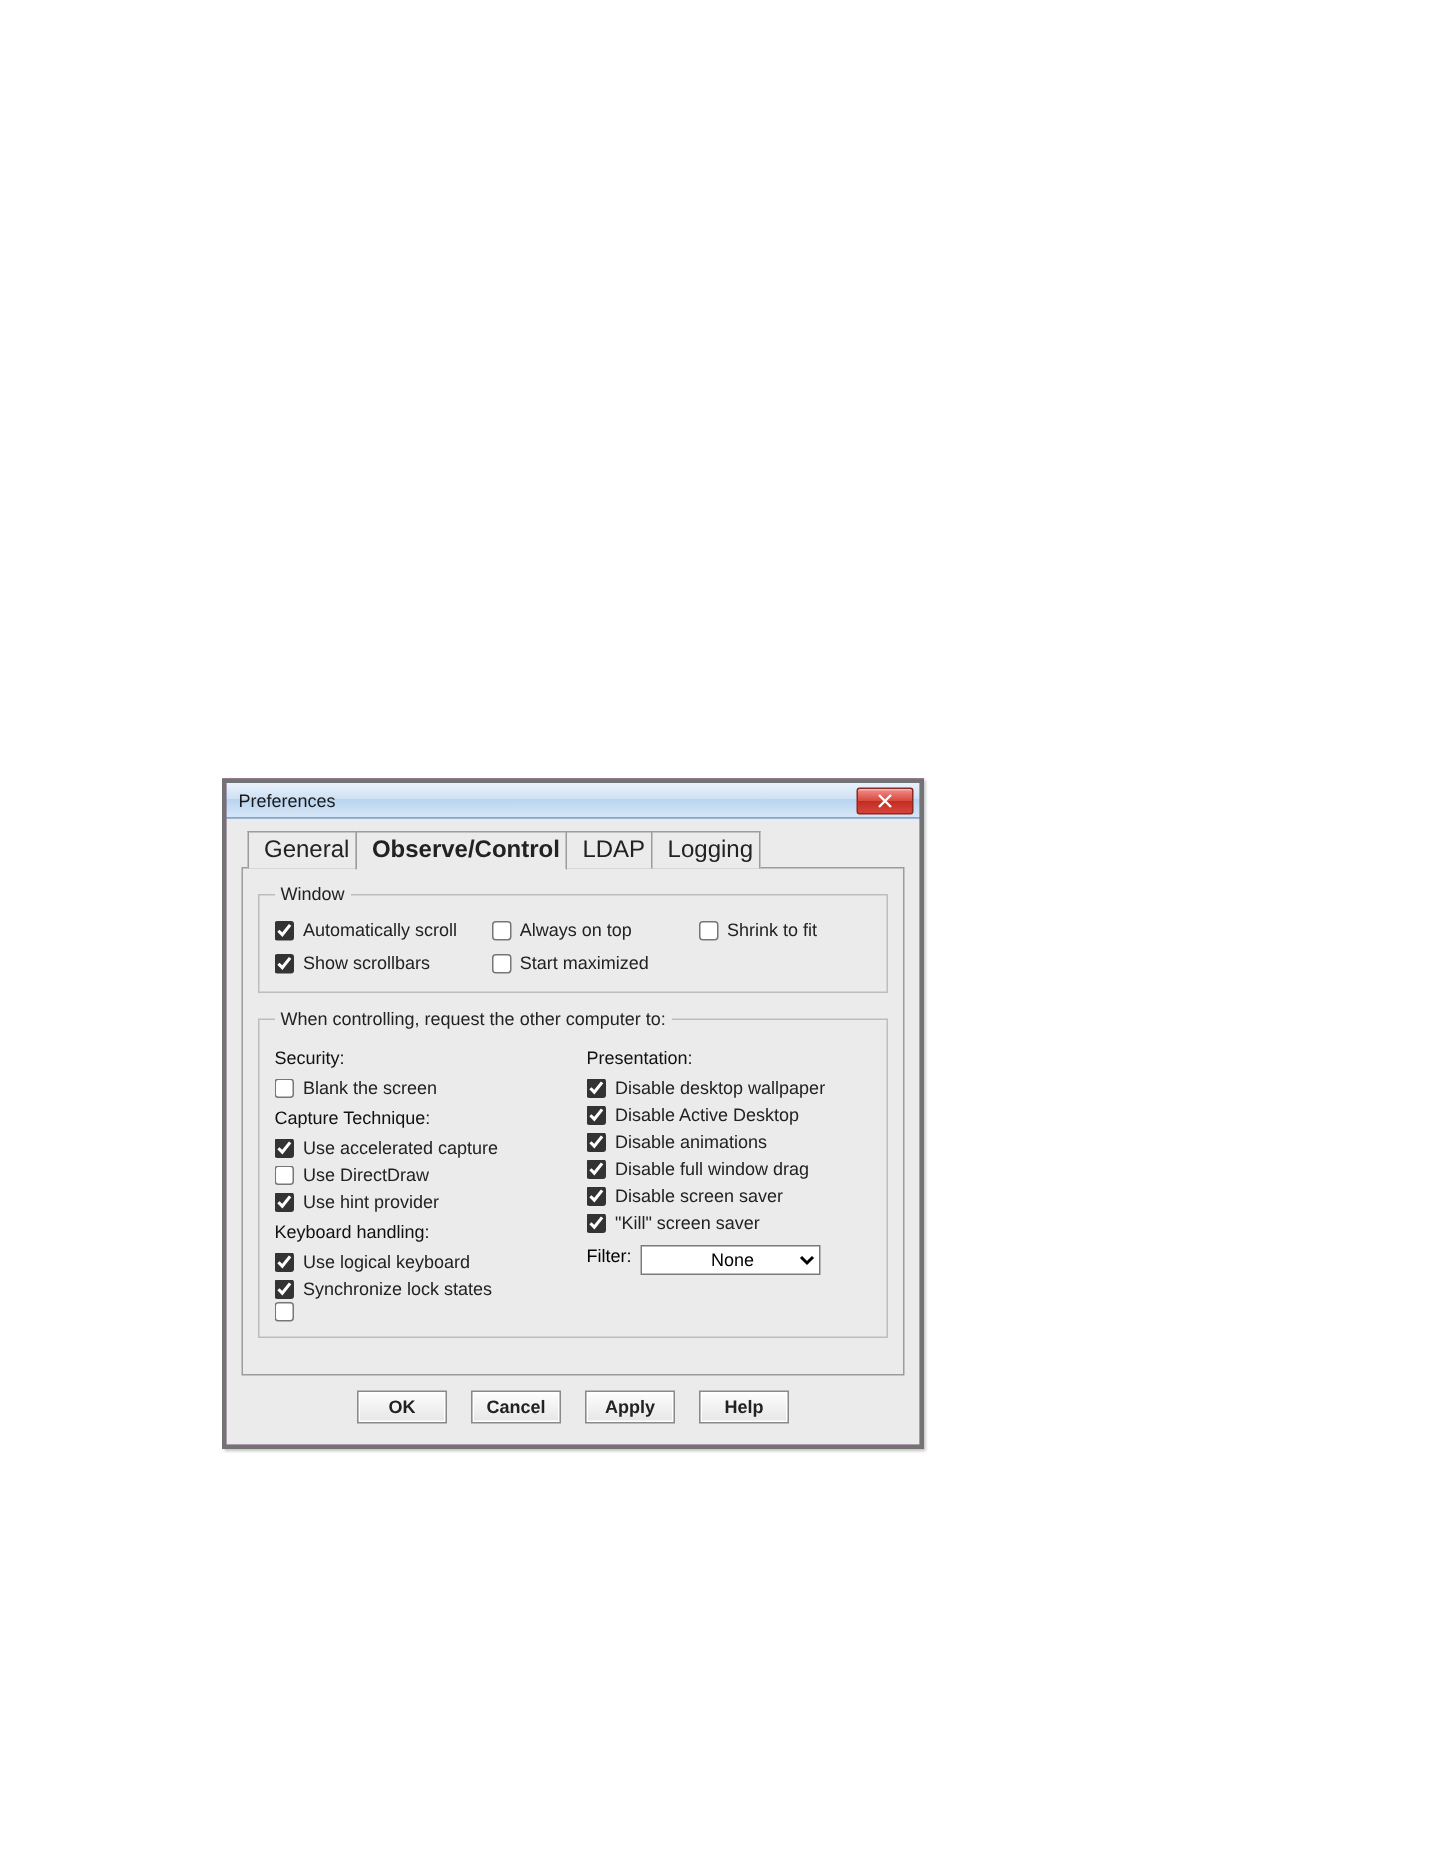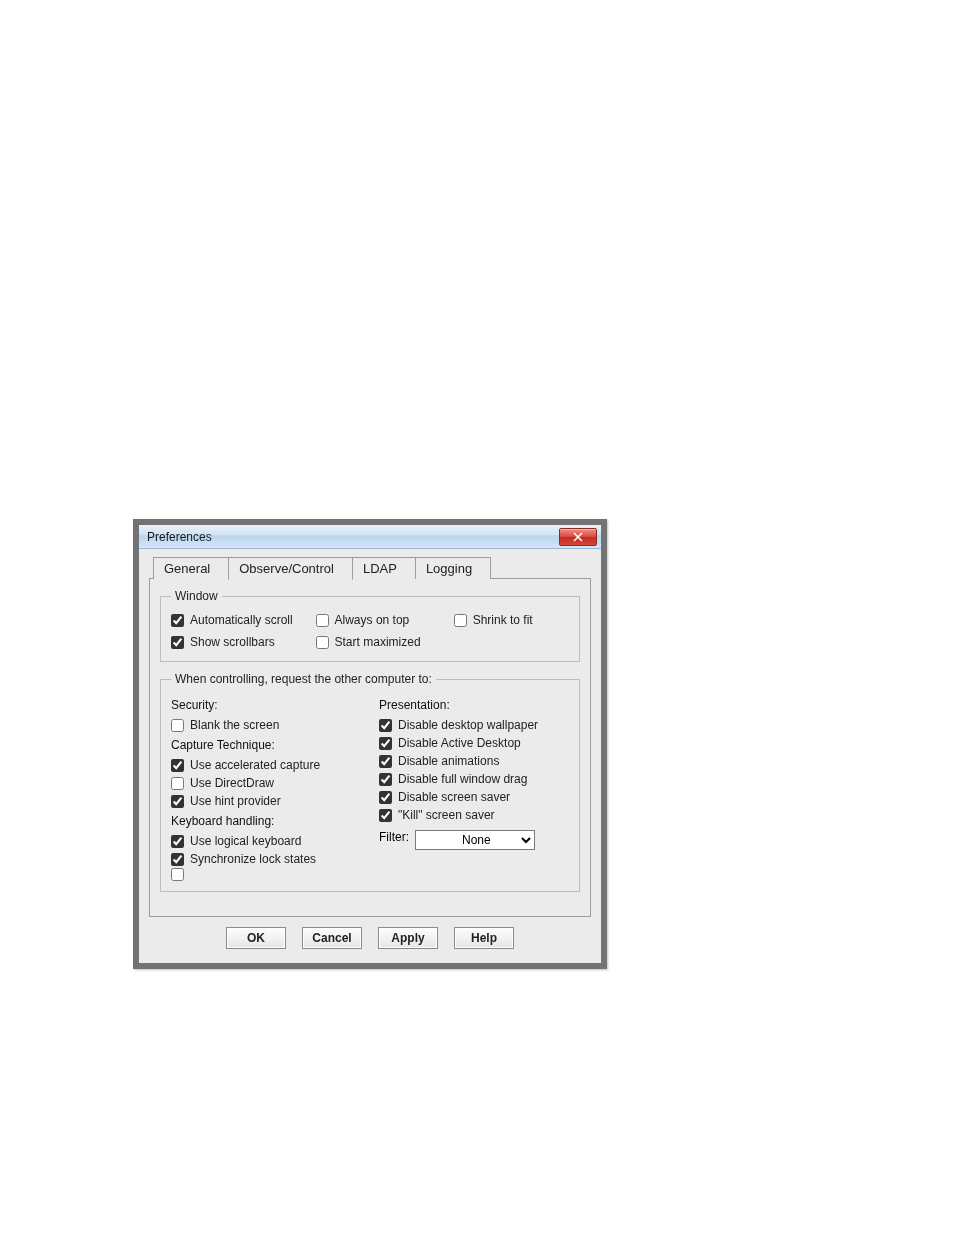--- a/index.html
+++ b/index.html
@@ -14,11 +14,11 @@
   }
   .dialog {
     position: absolute;
-    left: 133px;
+    left: 148px;
     top: 519px;
     width: 462px;
     background: #701a75;
-    border: 6px solid #737373;
+    border: 3px solid #737373;
     box-shadow: 1px 1px 2px rgba(0,0,0,.25);
   }
   .titlebar {

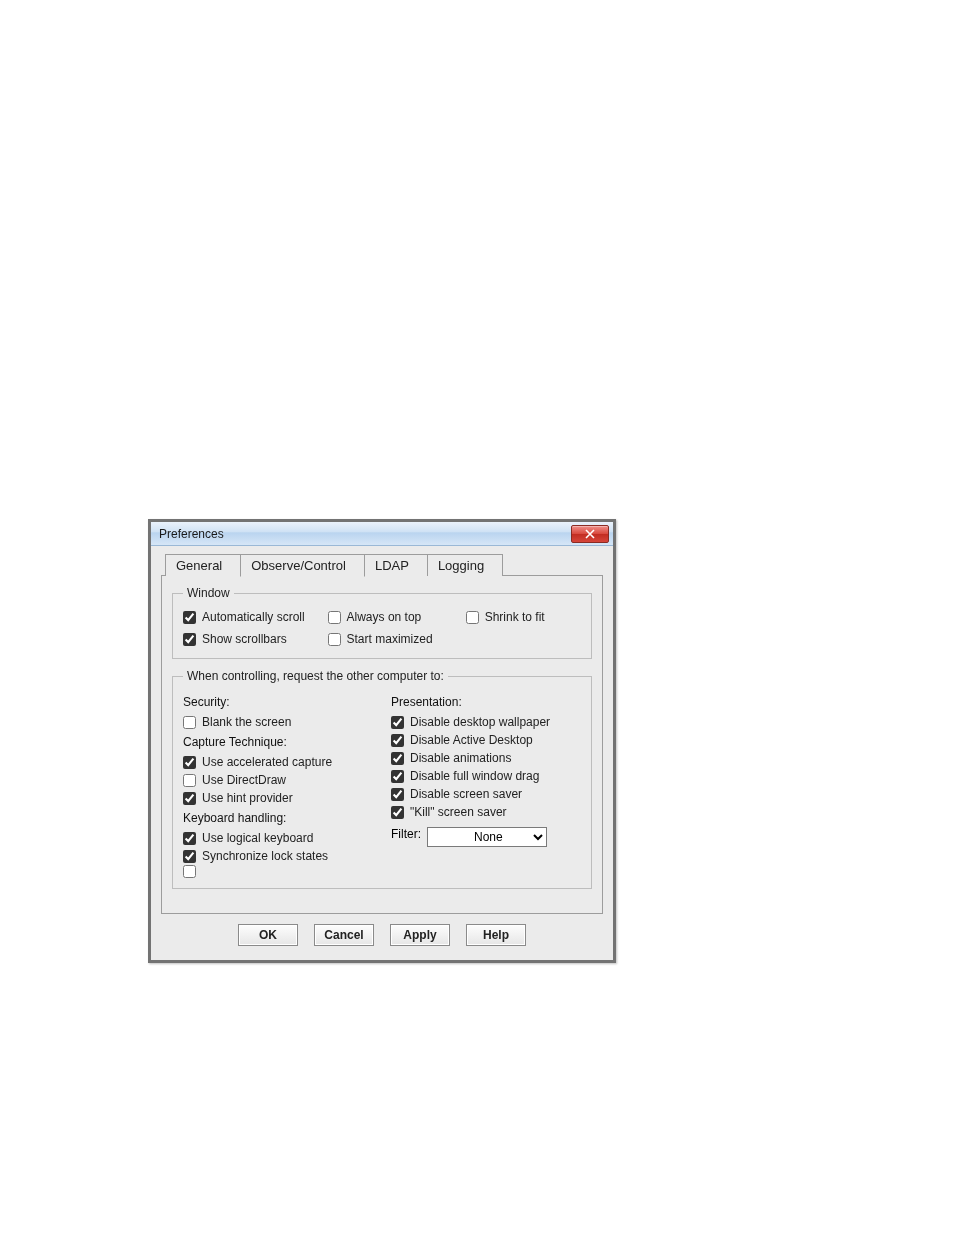--- a/index.html
+++ b/index.html
@@ -61,8 +61,8 @@
     z-index: 2;
   }
   .tab {
-    padding: 3px 18px 3px 10px;
-    font-size: 13px;
+    padding: 3px 4px 3px 10px;
+    font-size: 16px;
     background: #ebebeb;
     border: 1px solid #9c9c9c;
     border-bottom: none;

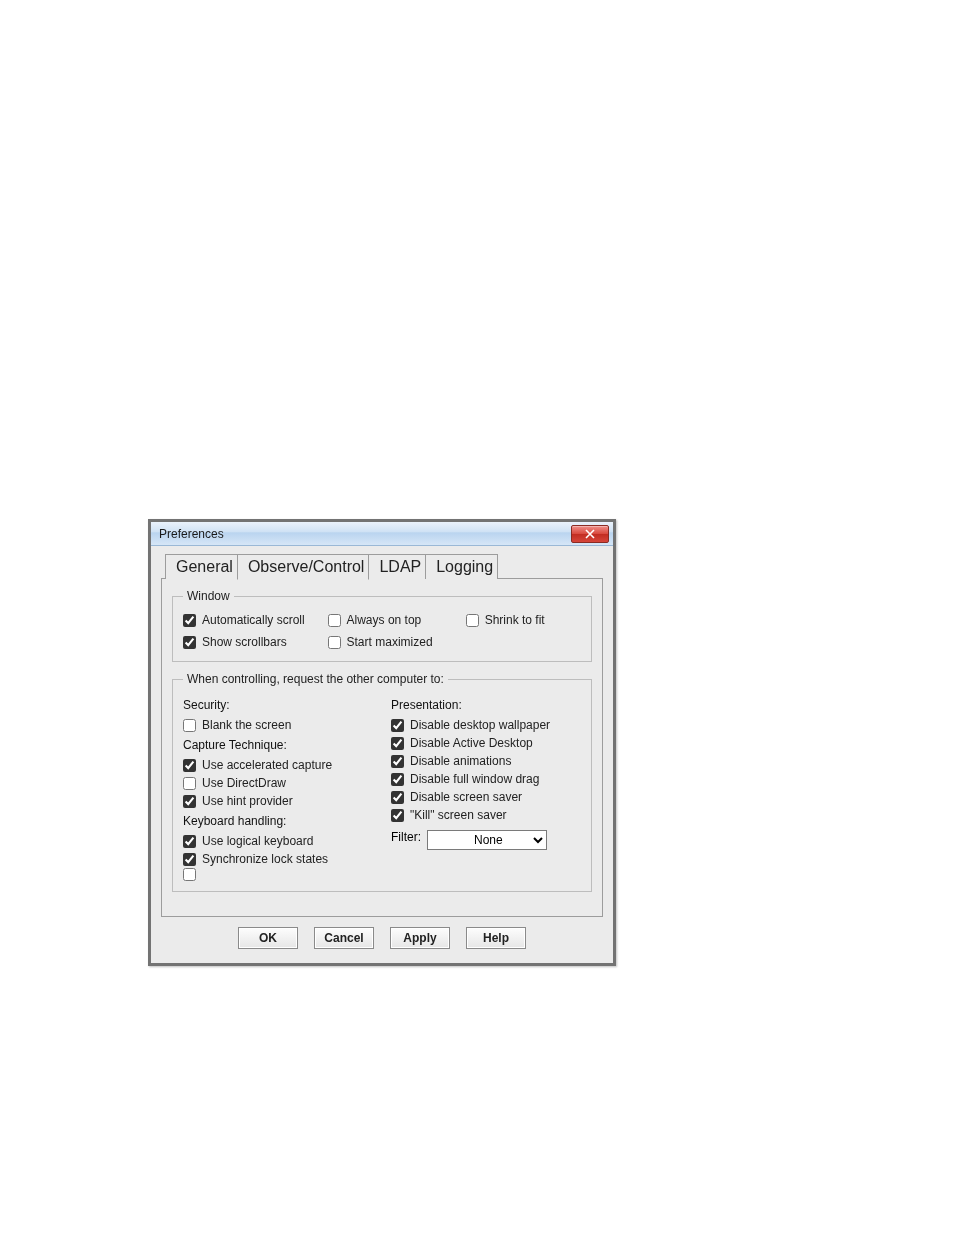--- a/index.html
+++ b/index.html
@@ -76,6 +76,7 @@
     border-bottom: 1px solid #ebebeb;
     z-index: 3;
     margin-bottom: -1px;
+    font-weight: bold;
   }
   .tab-panel {
     border: 1px solid #9c9c9c;

